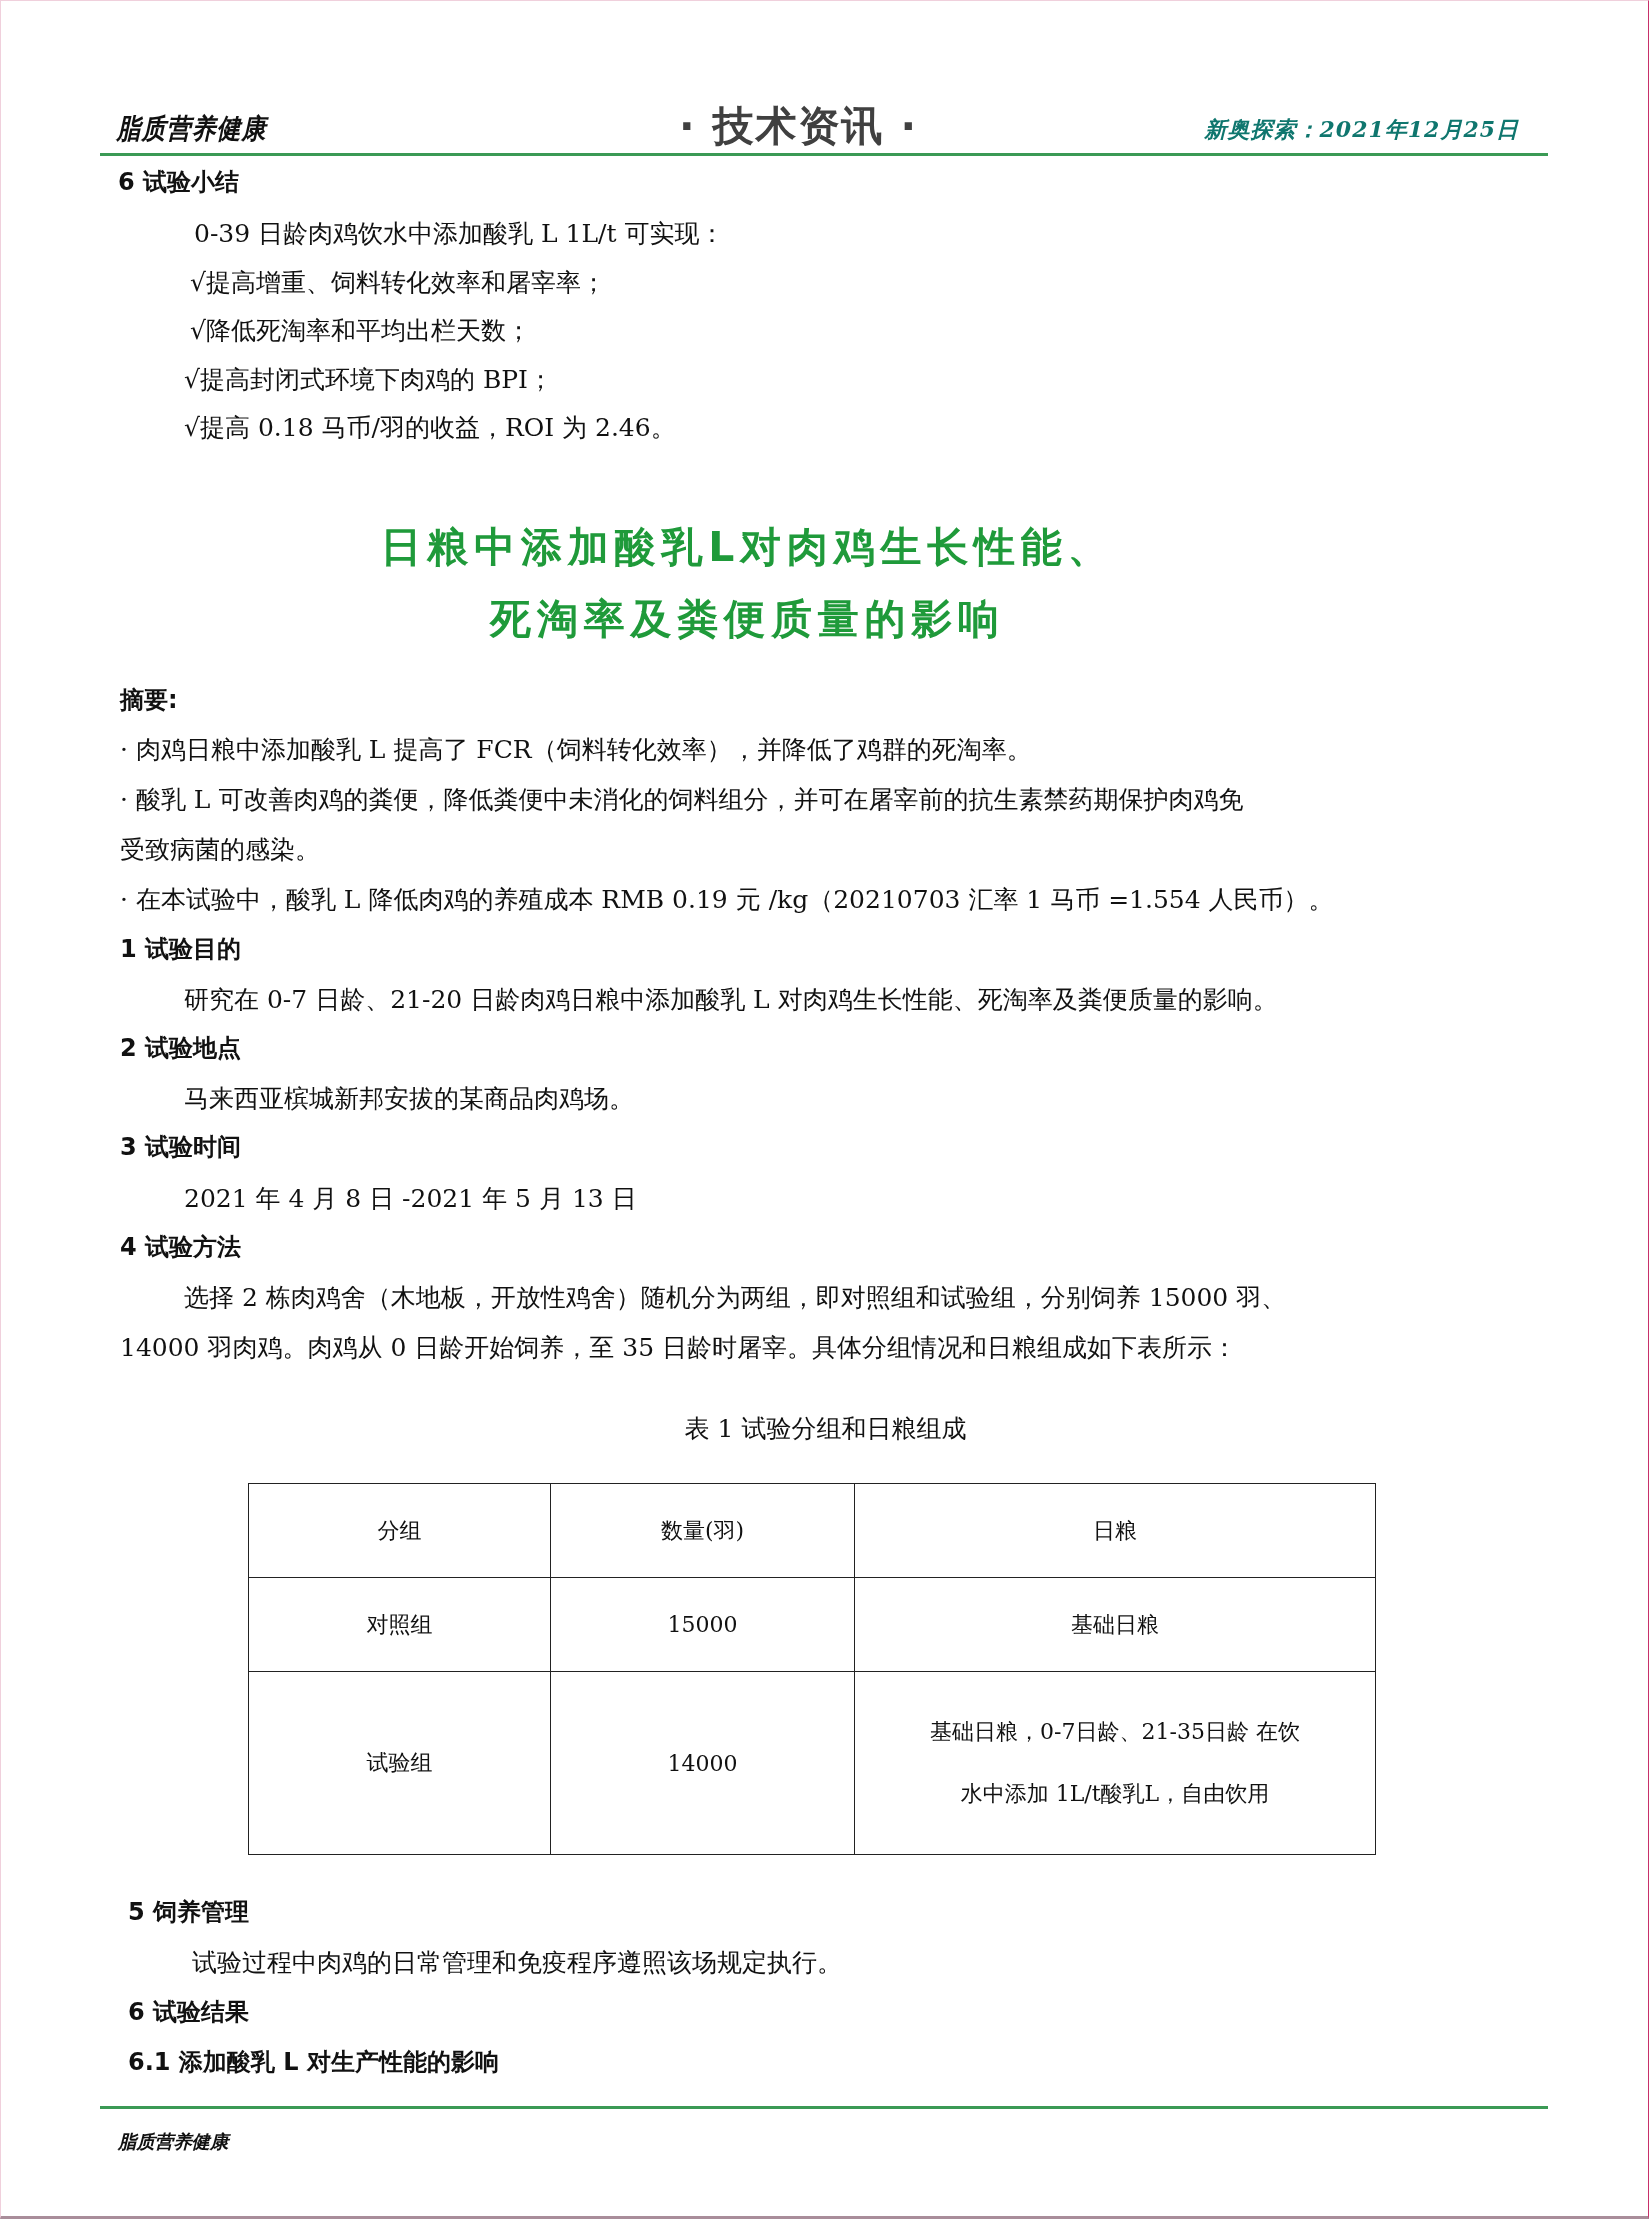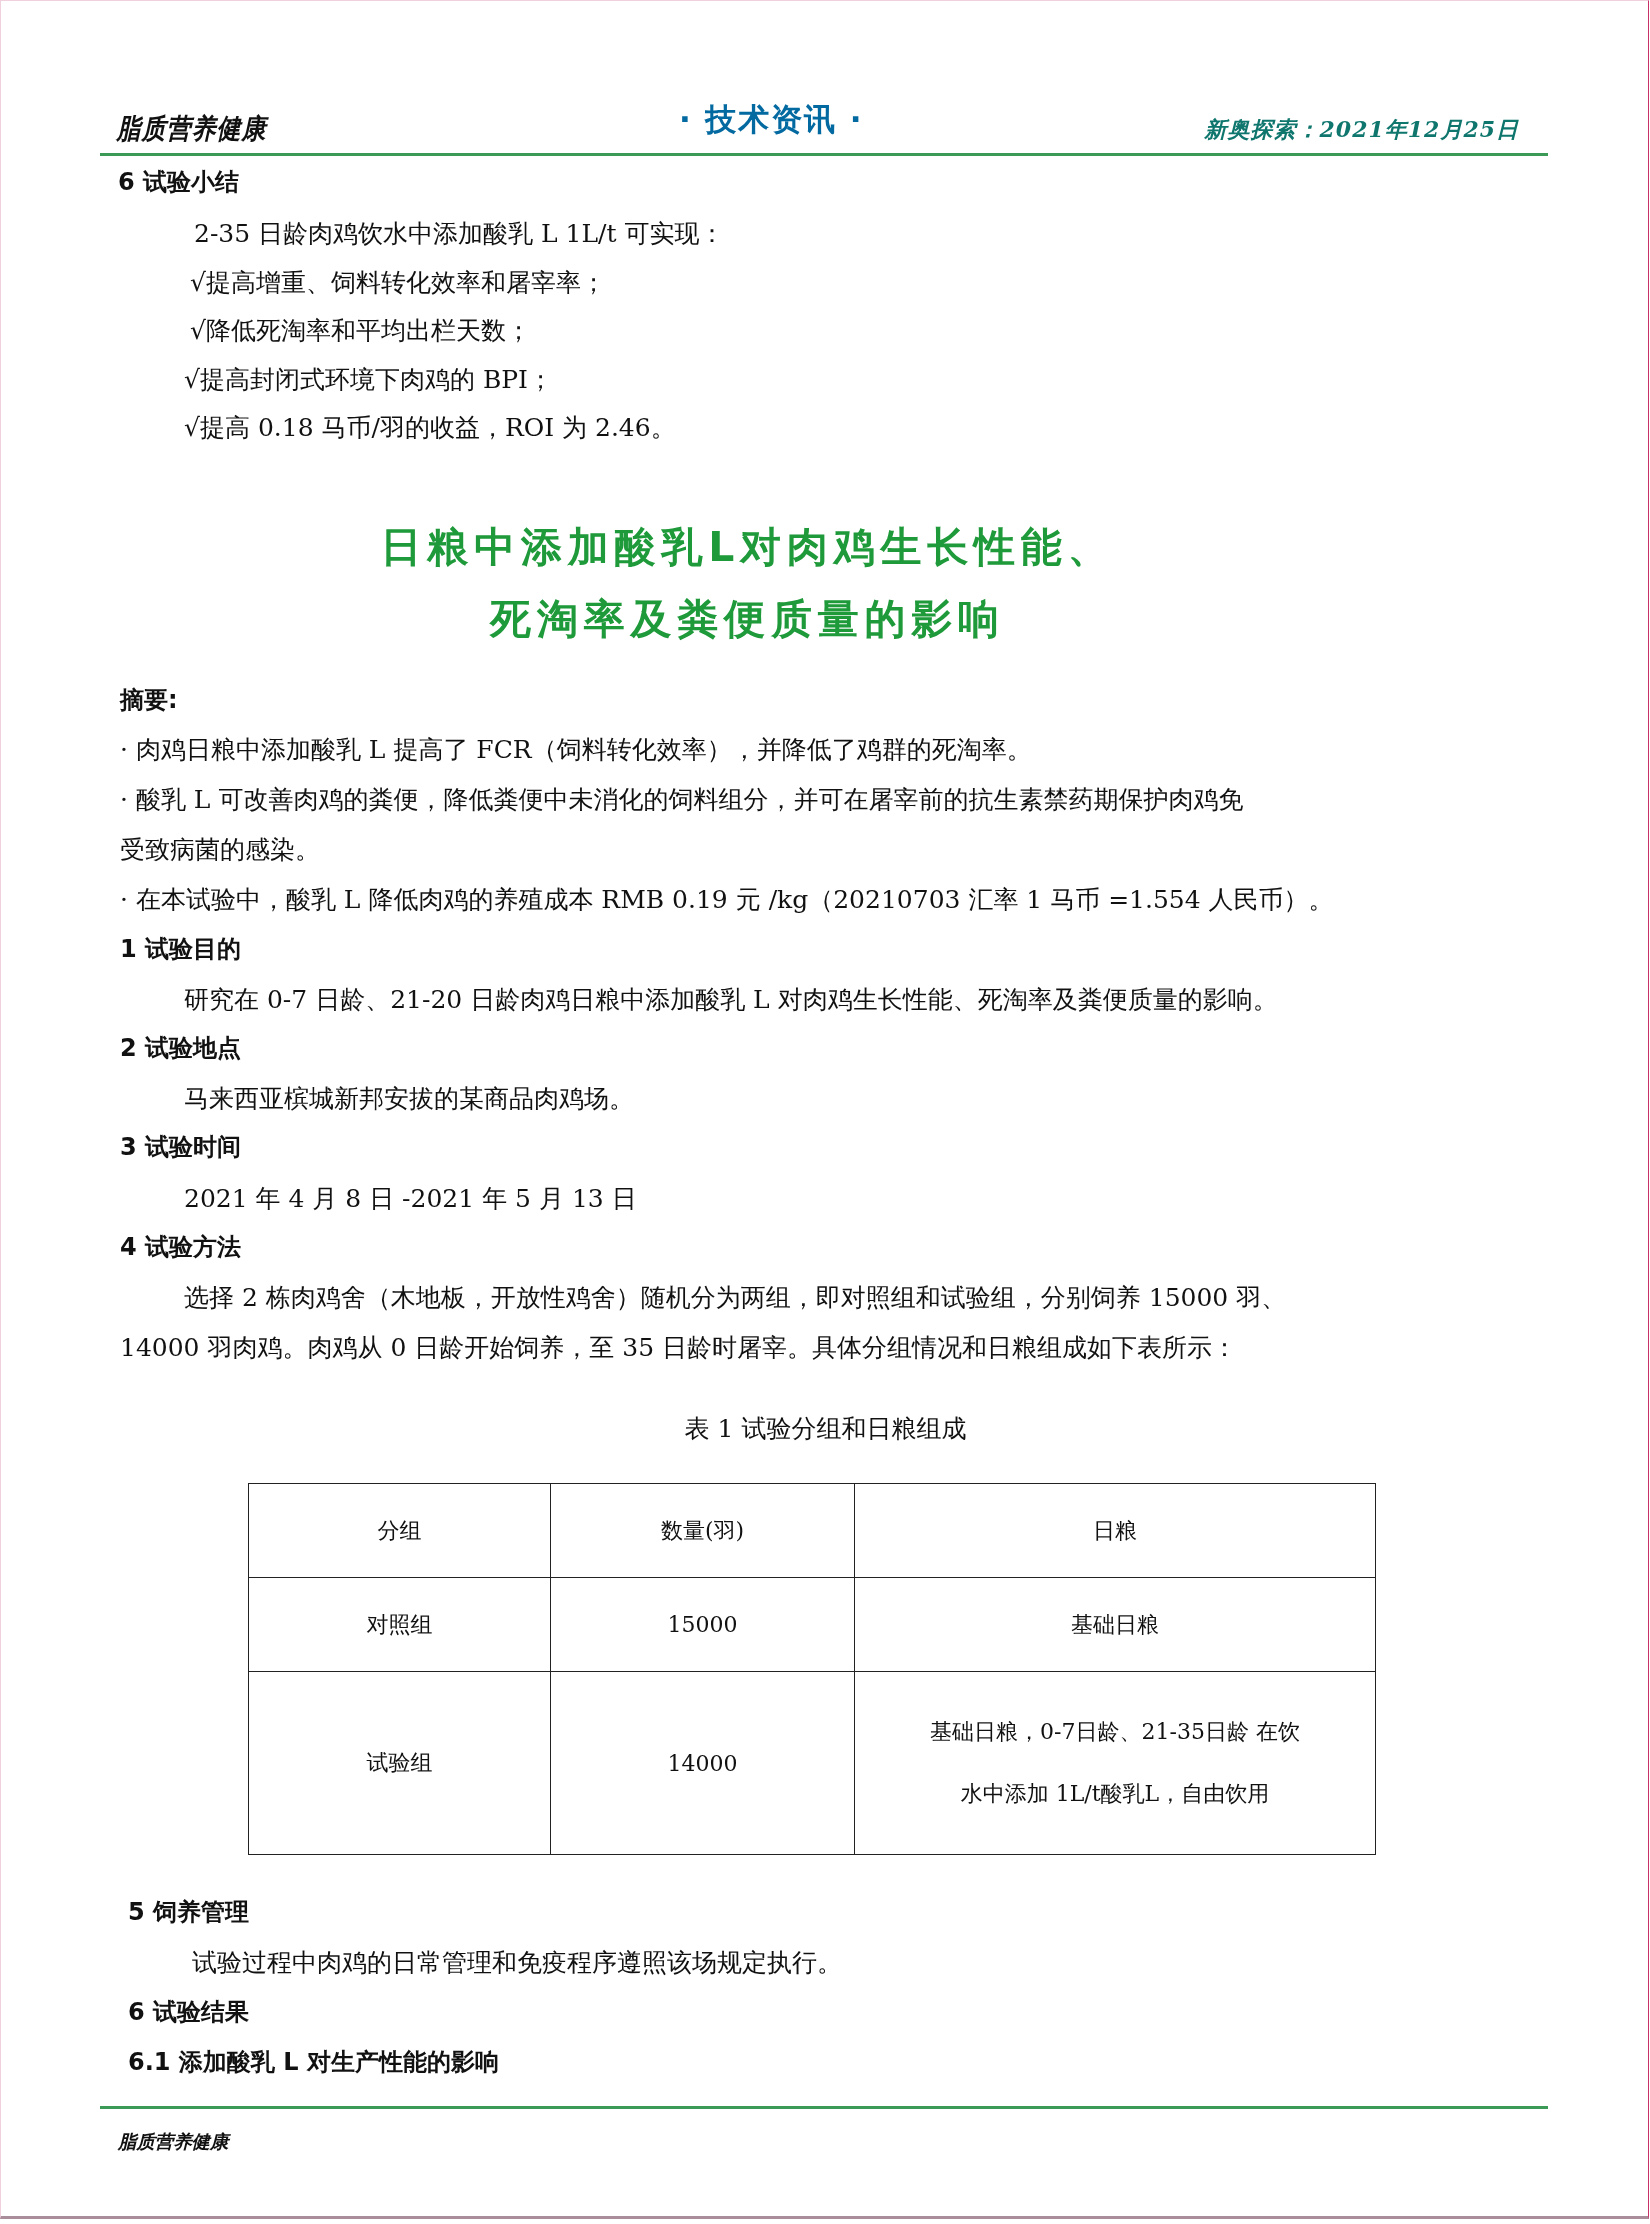--- a/index.html
+++ b/index.html
@@ -11,8 +11,8 @@
   .header { position: absolute; left: 97px; top: 97px; width: 1451px; height: 56px; }
   .hdr-left { position: absolute; left: 19.4px; top: 15.5px; font-size: 24px; font-style: italic;
               font-weight: bold; letter-spacing: 1px; color: #111; transform: scaleY(1.15); }
-  .hdr-center { position: absolute; left: 582px; top: 1.9px; font-size: 31px; font-weight: bold;
-                font-family: "DejaVu Sans", sans-serif; color: #0369a1; letter-spacing: 1.9px; }
+  .hdr-center { position: absolute; left: 582px; top: 1.9px; font-size: 41px; font-weight: bold;
+                font-family: "DejaVu Sans", sans-serif; color: #404040; letter-spacing: 1.9px; }
   .hdr-right { position: absolute; right: 29px; top: 17.5px; font-size: 22px; font-style: italic;
                font-weight: bold; color: #0f766e; letter-spacing: 1px; }
   .rule { position: absolute; left: 100px; width: 1448px; height: 2.9px; background: #3b9a55; }

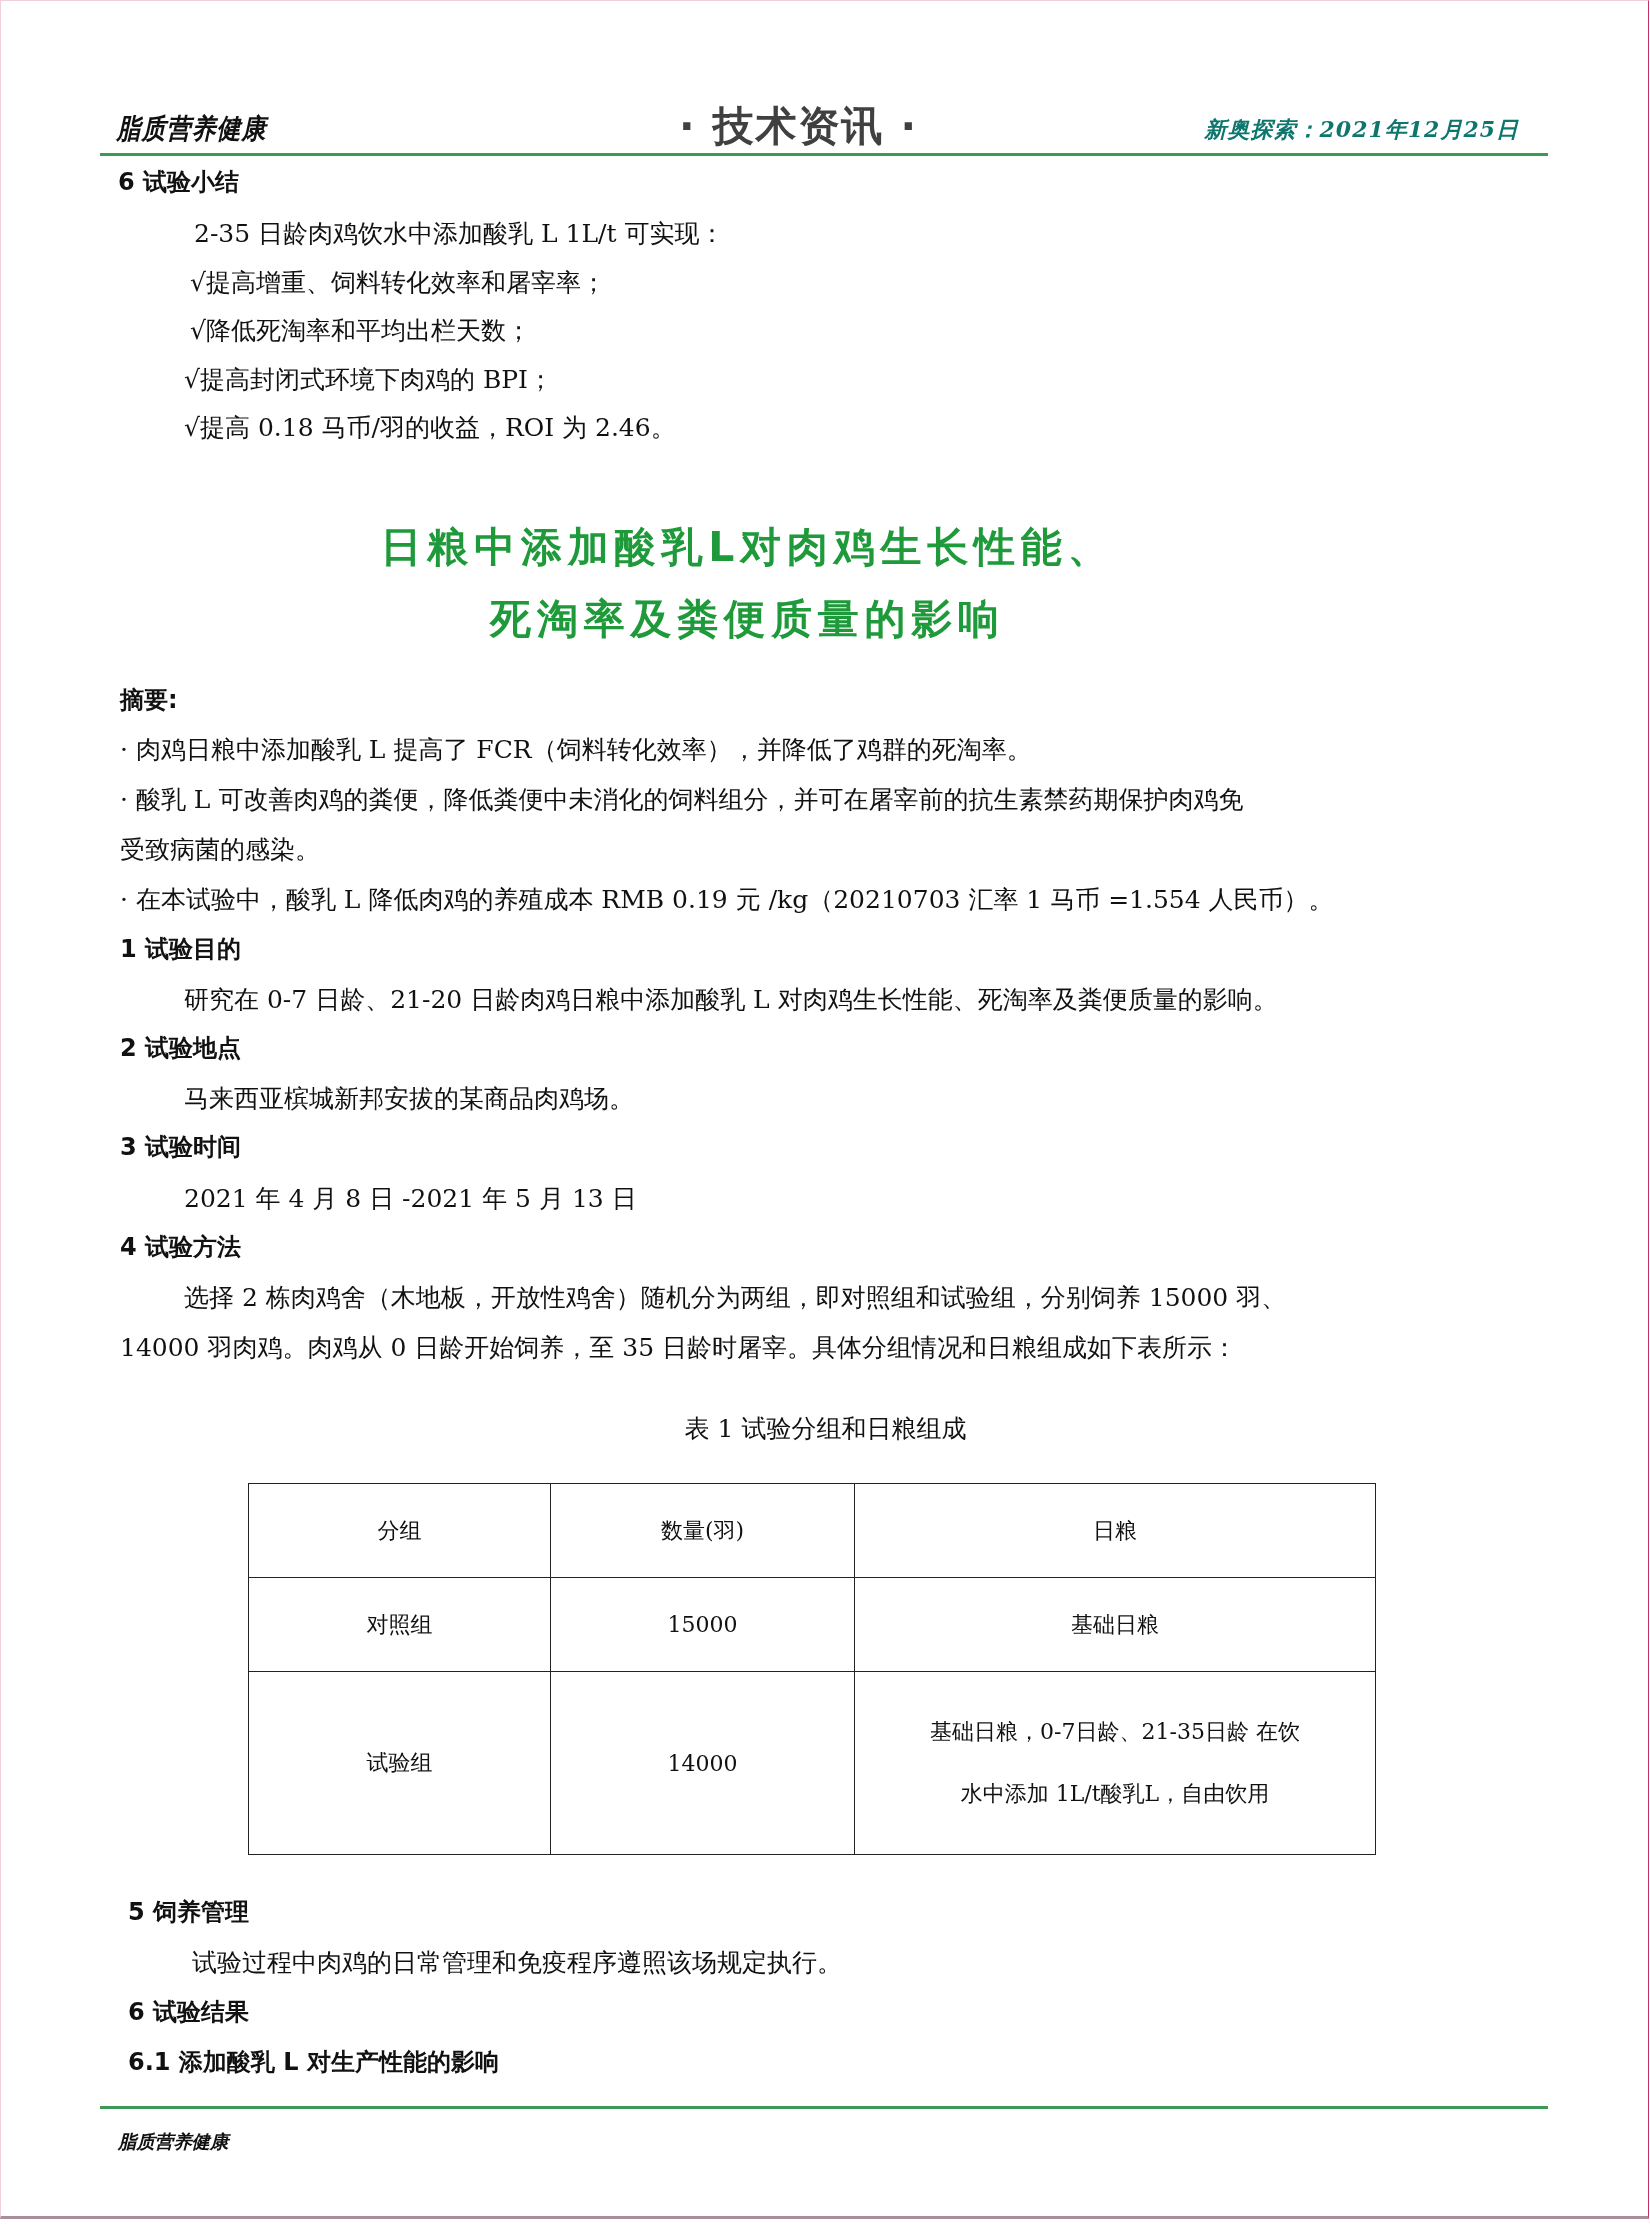--- a/index.html
+++ b/index.html
@@ -52,7 +52,7 @@
 <div class="rule top"></div>
 
 <div class="txt sec" style="left:118px; top:166px;">6  试验小结</div>
-<div class="txt" style="left:194px; top:217px;">2-35 日龄肉鸡饮水中添加酸乳 L  1L/t 可实现：</div>
+<div class="txt" style="left:194px; top:217px;">0-39 日龄肉鸡饮水中添加酸乳 L  1L/t 可实现：</div>
 <div class="txt" style="left:190px; top:266px;">√提高增重、饲料转化效率和屠宰率；</div>
 <div class="txt" style="left:190px; top:314px;">√降低死淘率和平均出栏天数；</div>
 <div class="txt" style="left:184px; top:363px;">√提高封闭式环境下肉鸡的 BPI；</div>

